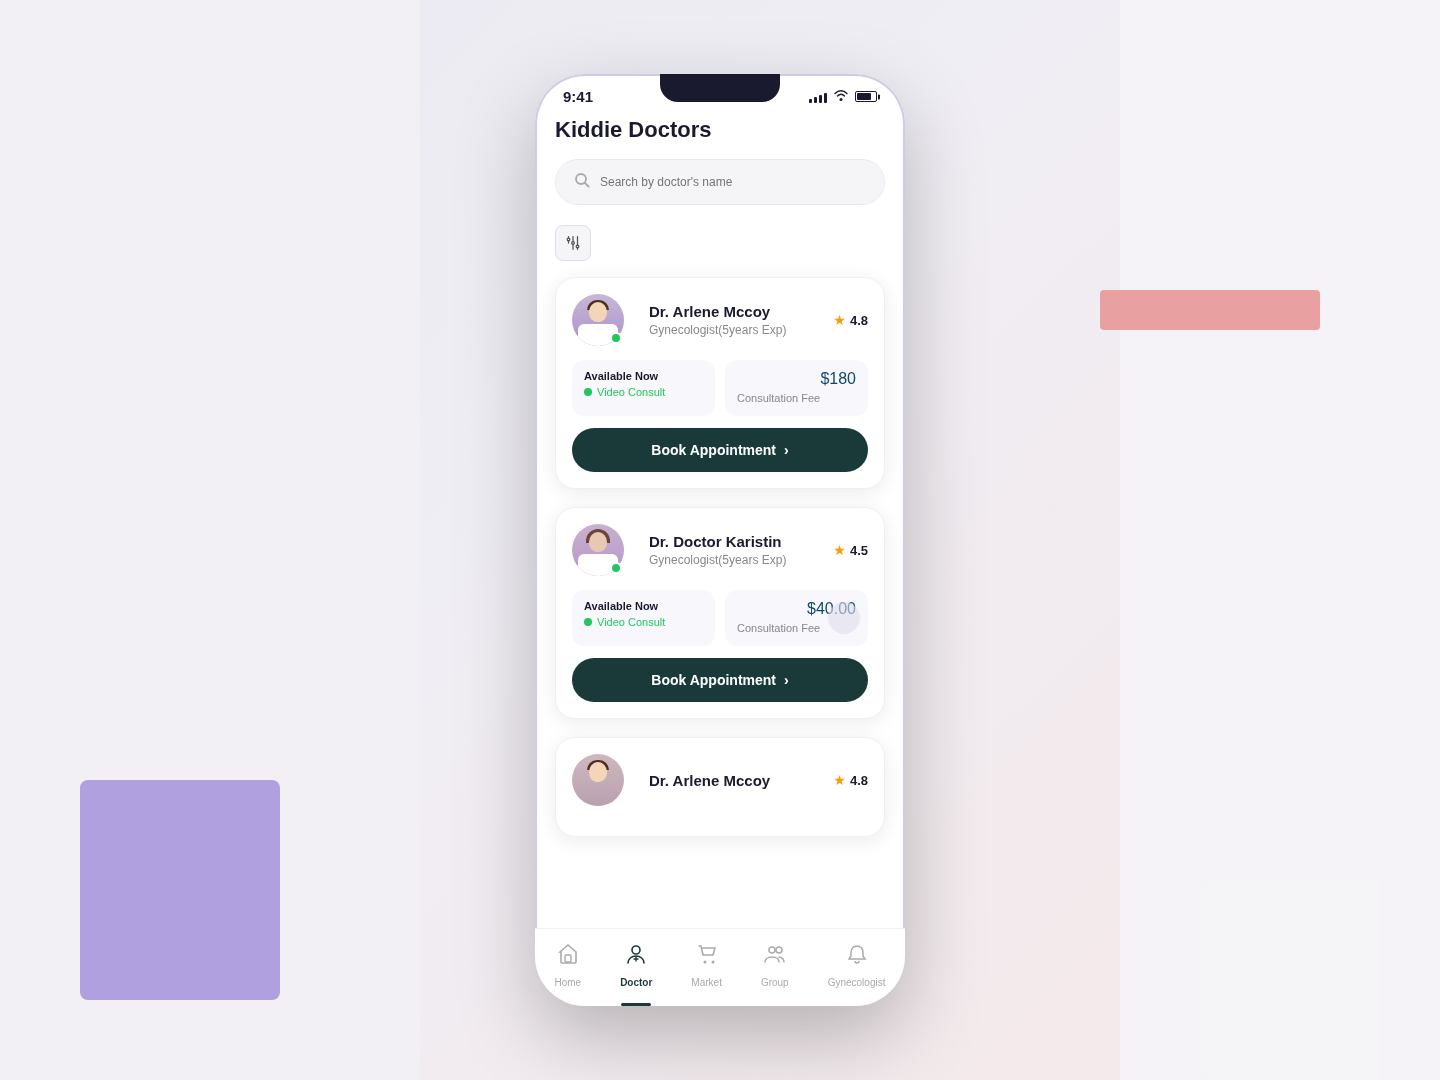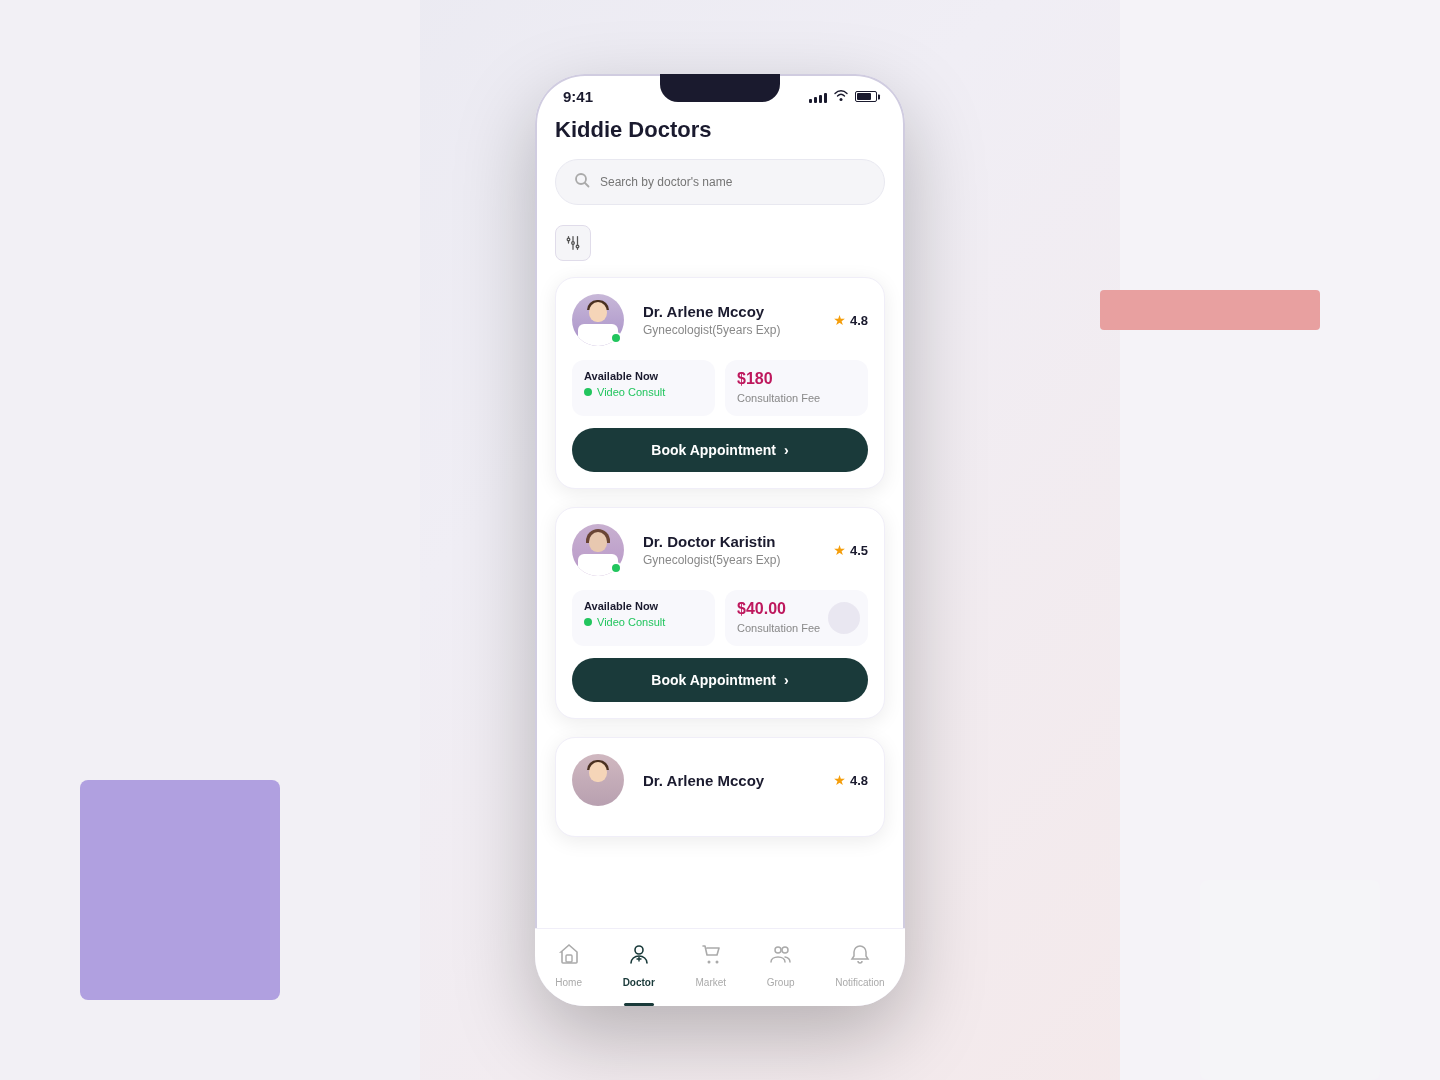--- a/index.html
+++ b/index.html
@@ -239,7 +239,7 @@
     .doctor-header {
       display: flex;
       align-items: center;
-      gap: 19px;
+      gap: 25px;
       margin-bottom: 14px;
     }
     .doctor-avatar-wrap {

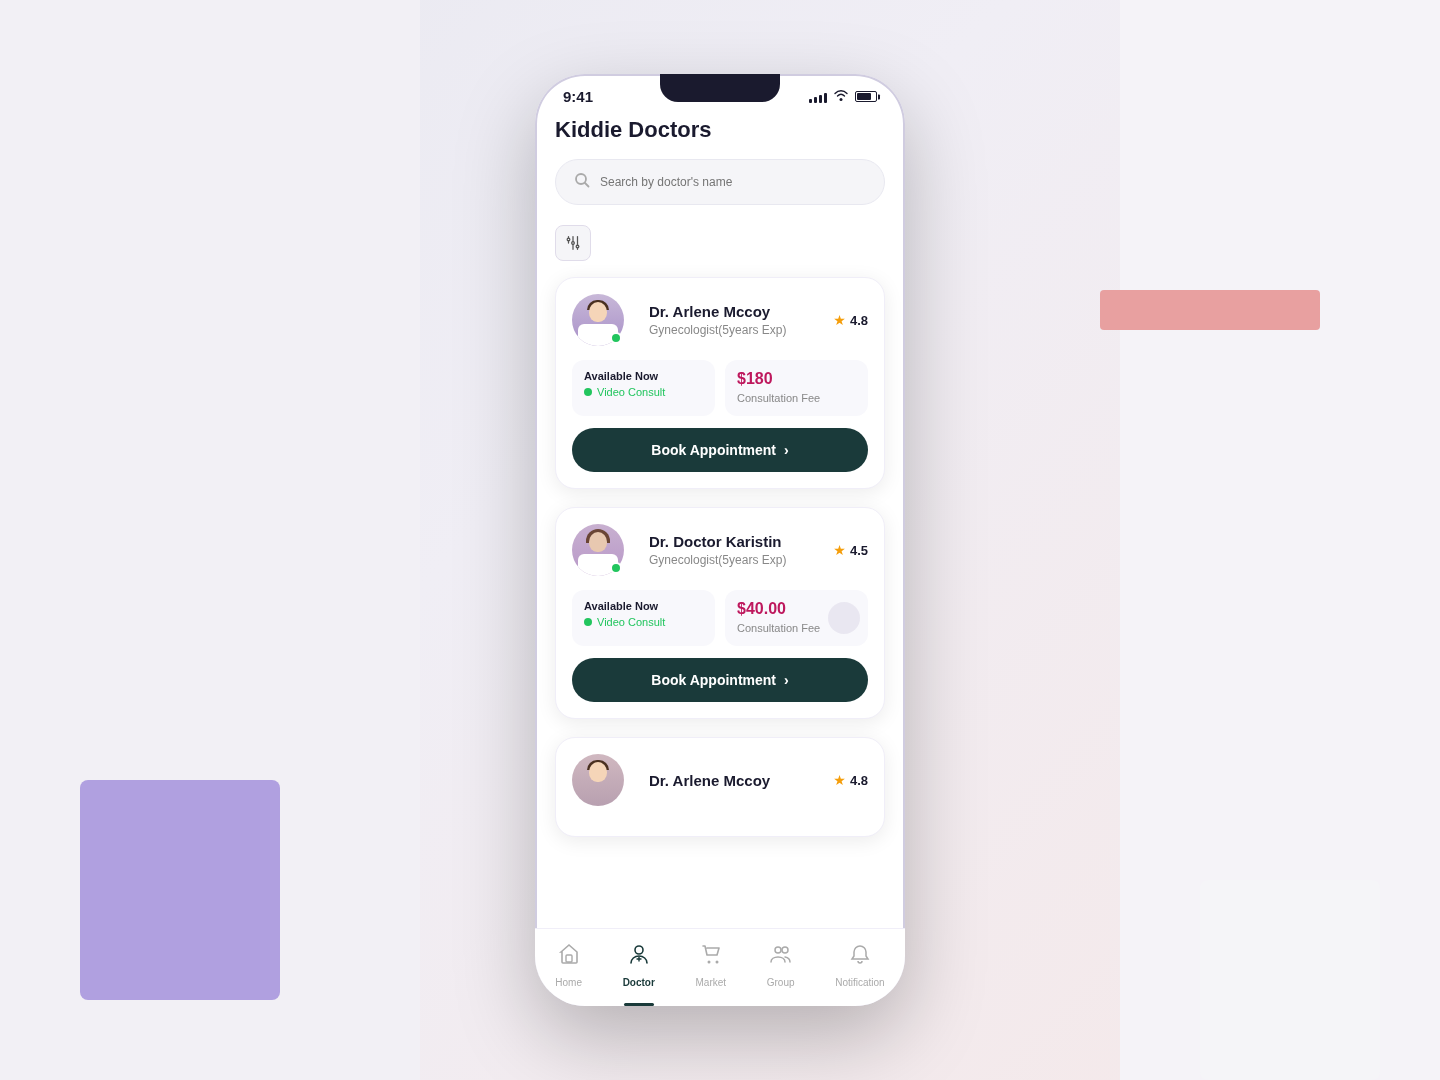--- a/index.html
+++ b/index.html
@@ -331,9 +331,10 @@
     }
     .fee-amount {
       font-size: 16px;
-      font-weight: 700;
-      color: #be185d;
+      font-weight: 400;
+      color: #0c4a6e;
       display: block;
+      text-align: right;
     }
     .fee-label {
       font-size: 11px;

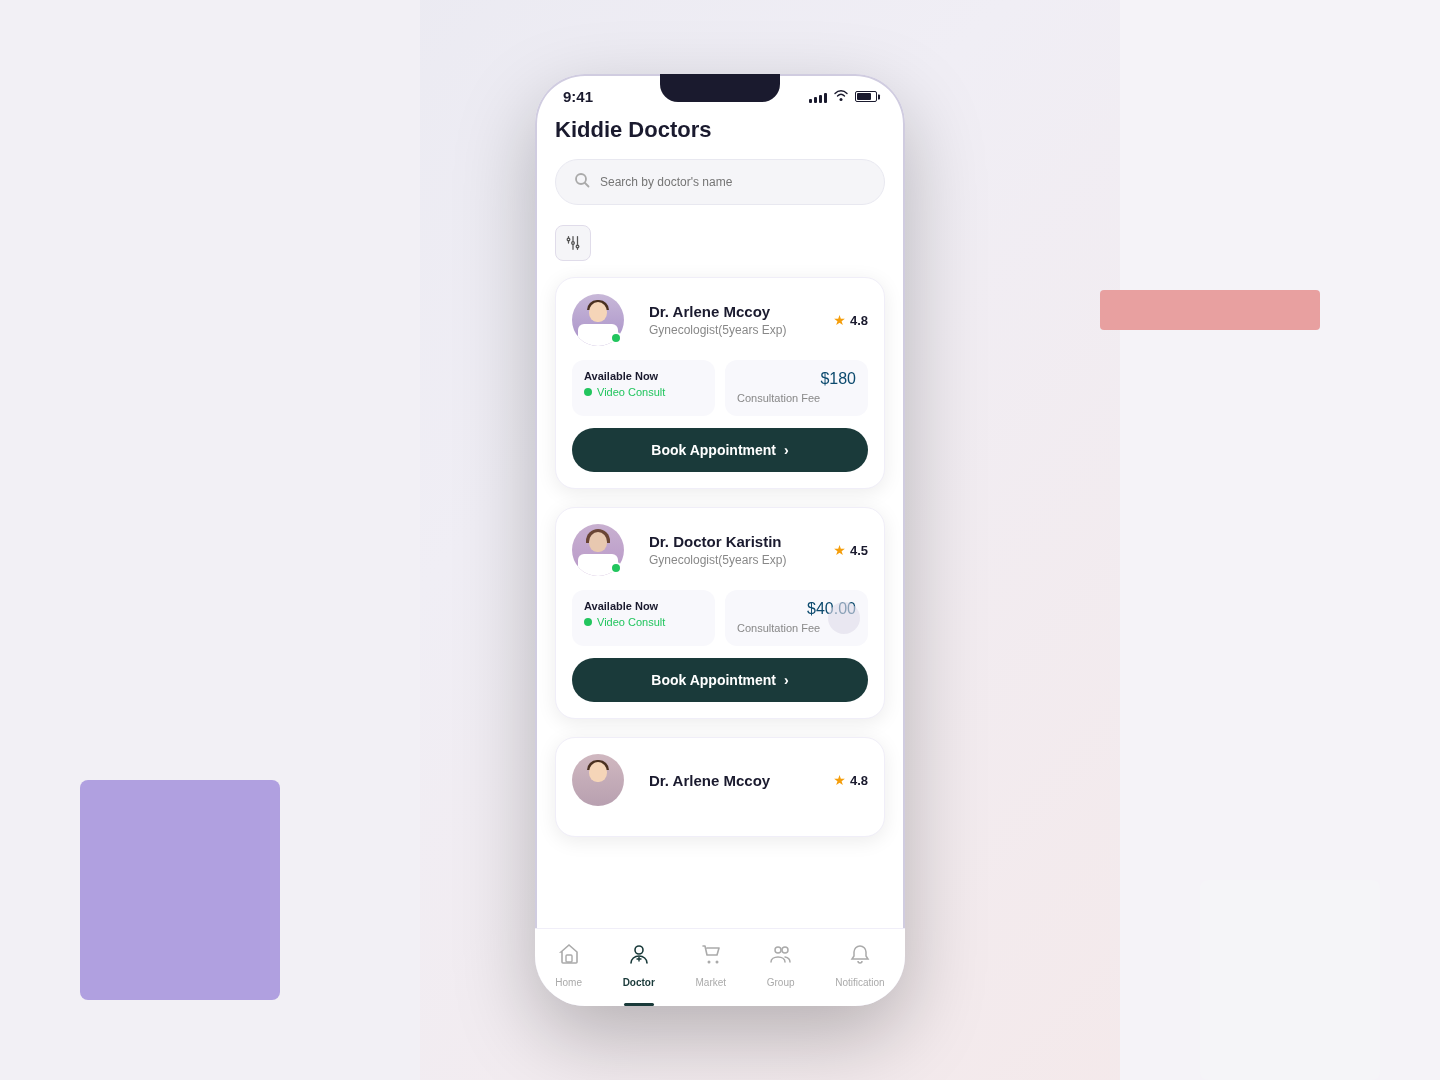--- a/index.html
+++ b/index.html
@@ -702,7 +702,7 @@
           <path d="M9 18a2 2 0 004 0" stroke="#aaa" stroke-width="1.5" fill="none"></path>
         </svg>
       </span>
-      <span class="nav-label">Notification</span>
+      <span class="nav-label">Gynecologist</span>
     </div>
   </div>
 </div>

